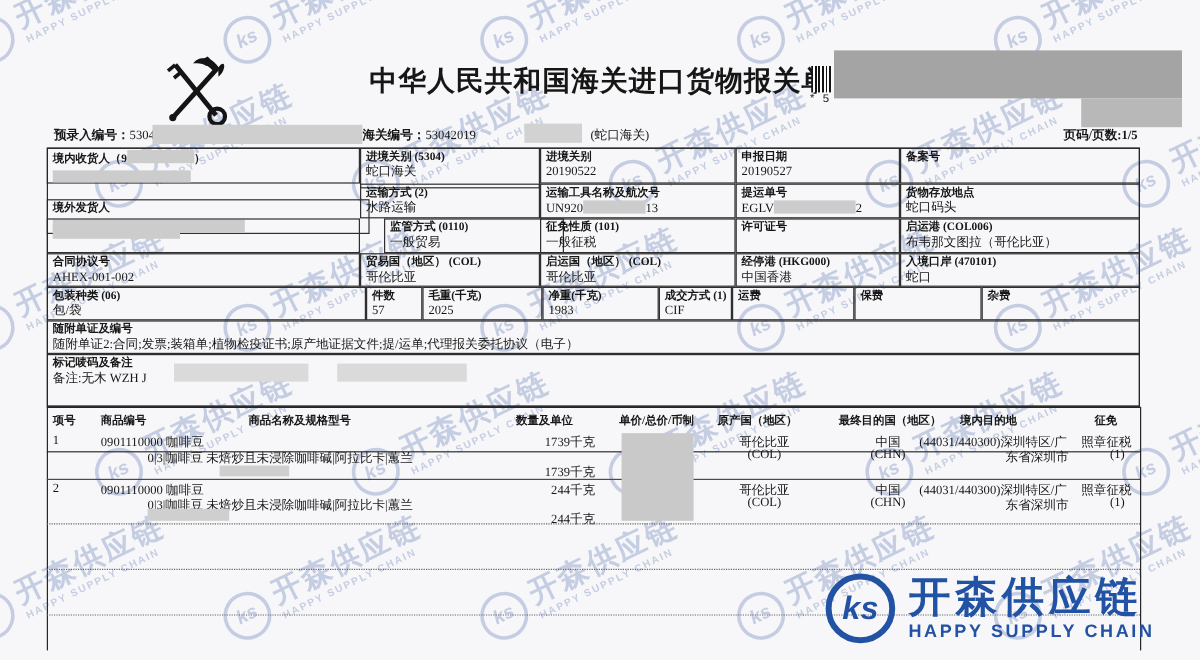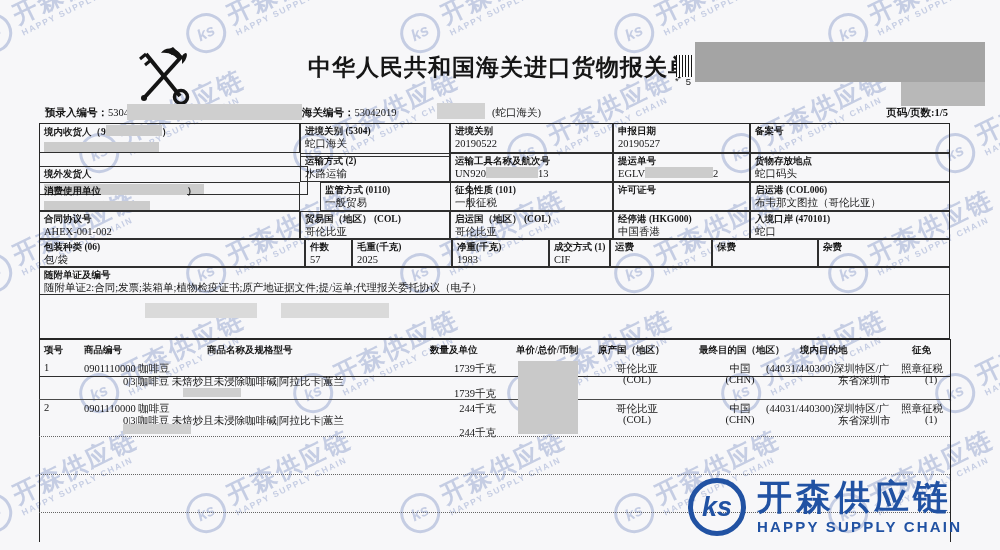--- a/index.html
+++ b/index.html
@@ -316,7 +316,6 @@
   </div>
 
   <div class="fcell" style="left:39px;top:182px;width:261px;height:29px;">
-    <div class="flabel"><span>消费使用单位</span><span class="inline-redact" style="width:86px;"></span><span>）</span></div>
     <div><span class="inline-redact" style="width:106px;height:12px;"></span></div>
   </div>
   <div class="fcell" style="left:300px;top:182px;width:150px;height:29px;margin-left:20px;">

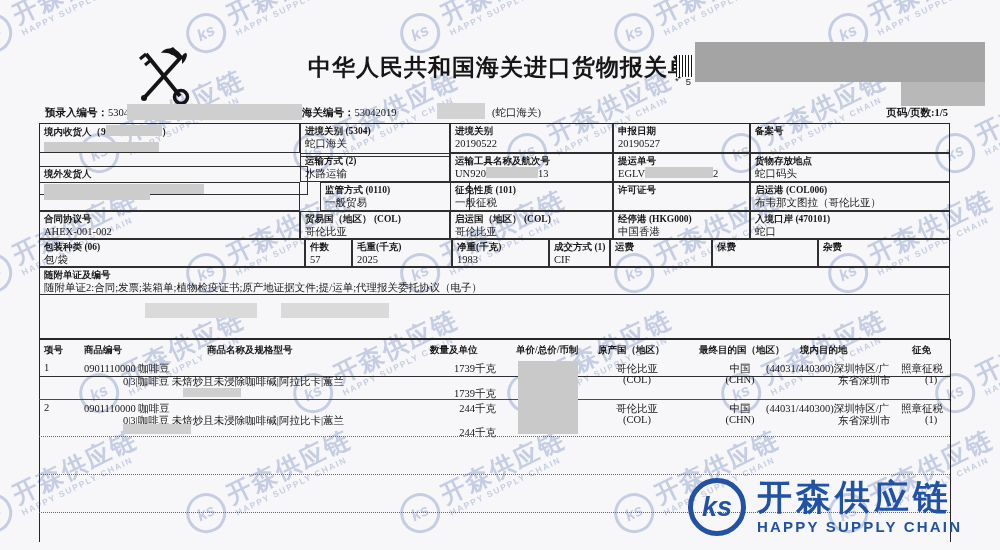--- a/index.html
+++ b/index.html
@@ -394,6 +394,10 @@
     <div class="fvalue">随附单证2:合同;发票;装箱单;植物检疫证书;原产地证据文件;提/运单;代理报关委托协议（电子）</div>
   </div>
 
+  <div class="fcell" style="left:39px;top:295px;width:911px;height:44px;">
+    <div class="flabel"><span>标记唛码及备注</span></div>
+    <div class="fvalue">备注:无木 WZH J</div>
+  </div>
   <div class="redact" style="left:145px;top:303px;width:112px;height:15px;background:#dadada;"></div>
   <div class="redact" style="left:281px;top:303px;width:108px;height:15px;background:#dadada;"></div>
 

